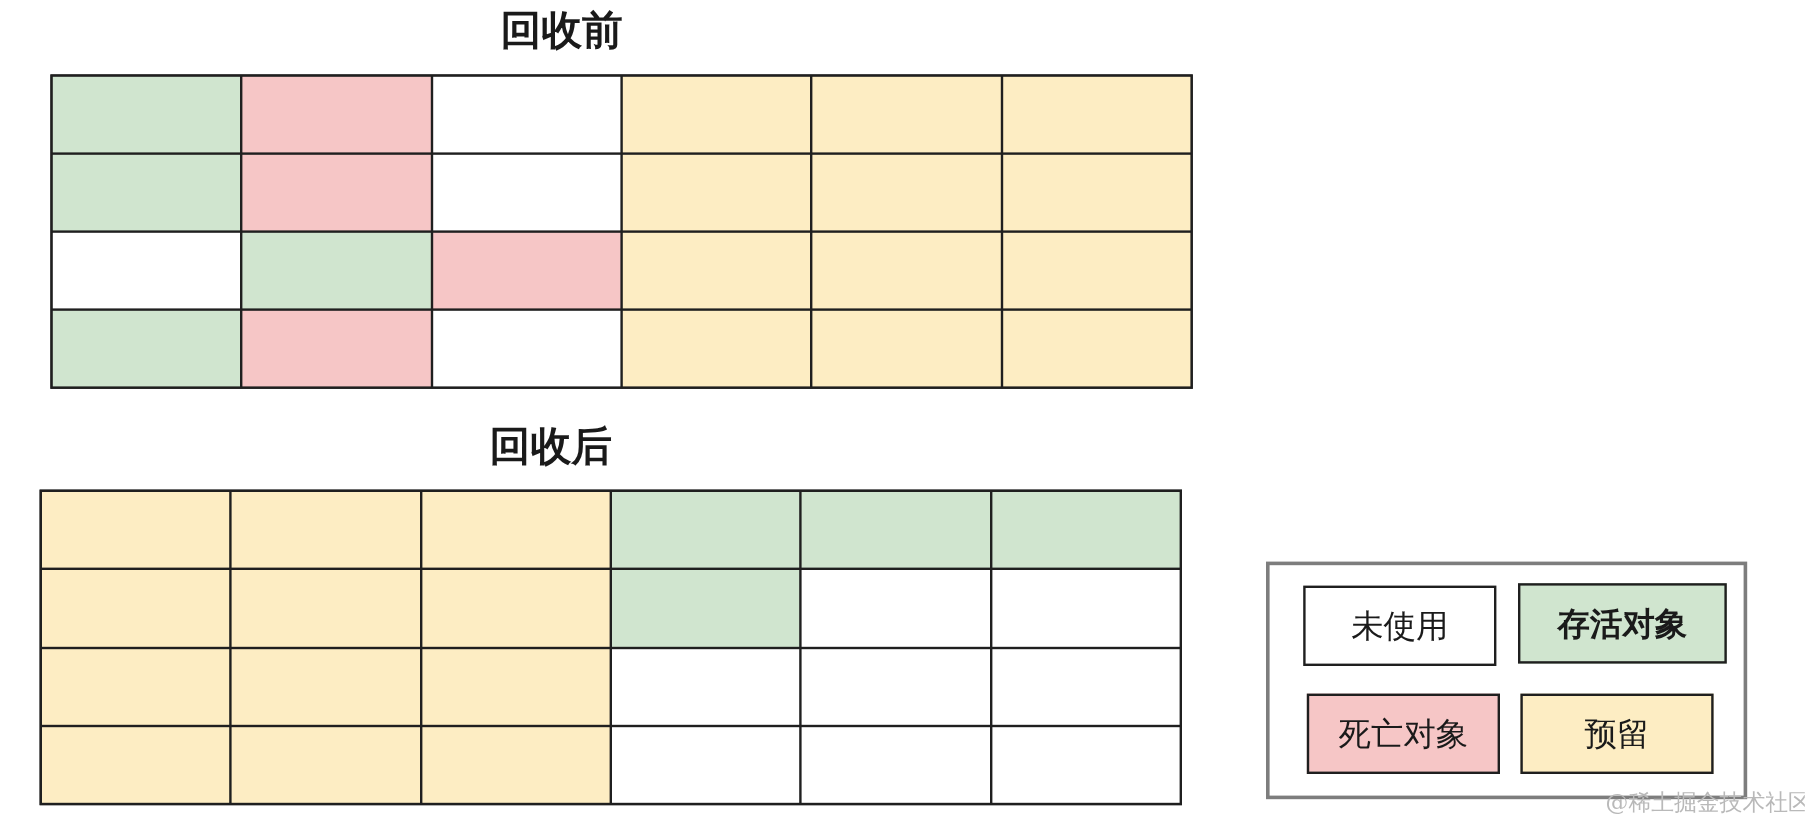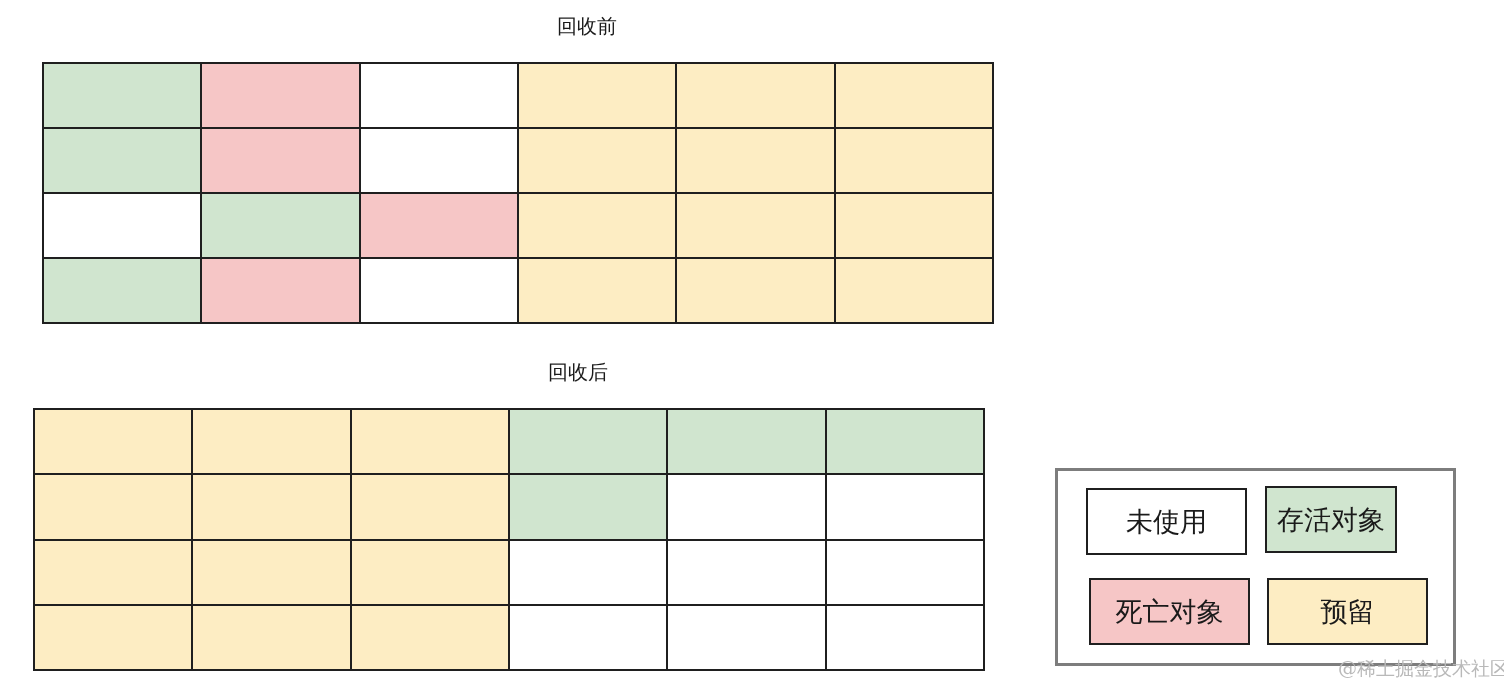--- a/index.html
+++ b/index.html
@@ -10,8 +10,8 @@
     color: #1a1a1a;
   }
   .title {
-    position: absolute; font-size: 20px; text-align: right;
-    width: 200px; line-height: 34px;
+    position: absolute; font-size: 34px; text-align: left;
+    width: 200px; line-height: 34px; font-weight: bold;
   }
   .grid {
     position: absolute;

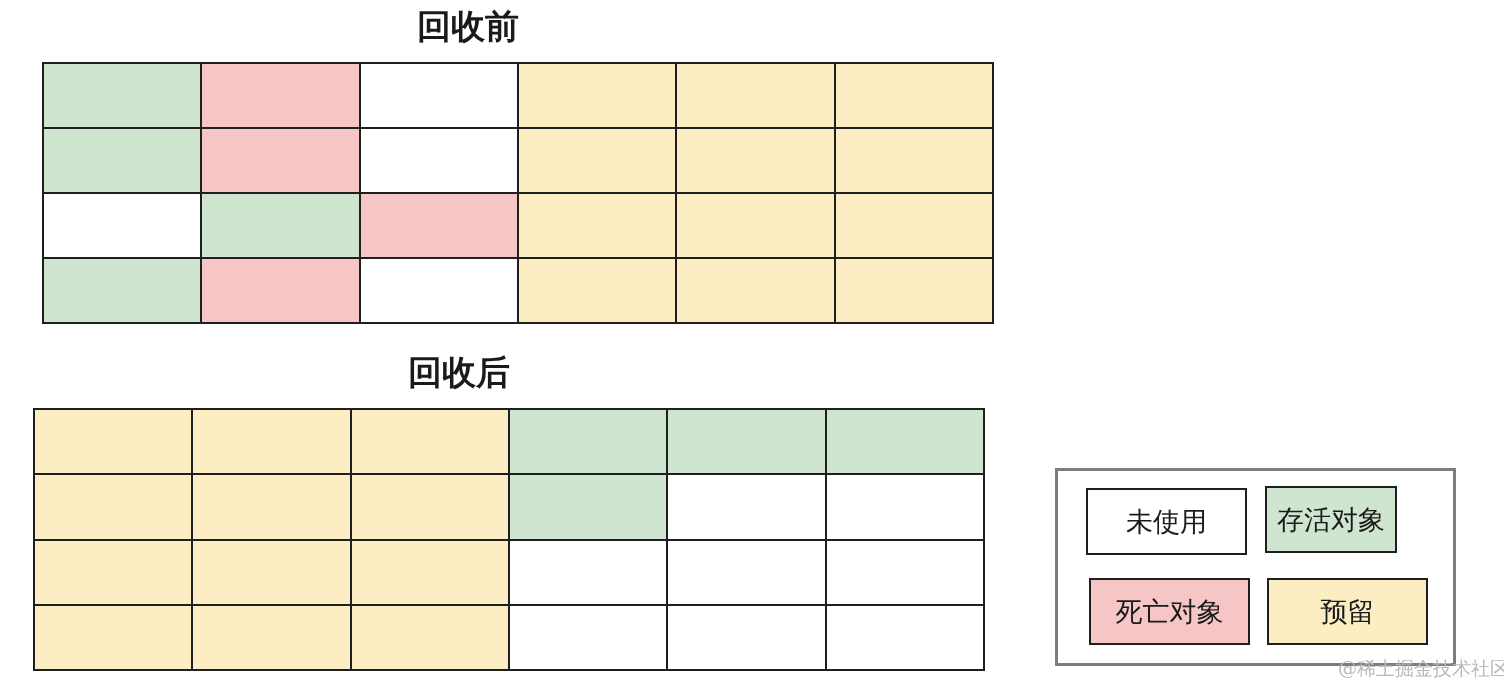--- a/index.html
+++ b/index.html
@@ -102,7 +102,7 @@
   <div class="legend-item" style="left: 28px; top: 17px; width: 161px; height: 67px; background: rgb(255, 255, 255);">
     <span>未使用</span>
   </div>
-  <div class="legend-item" style="left: 207px; top: 15px; width: 132px; height: 67px; background: rgb(208, 229, 207);">
+  <div class="legend-item" style="left: 207px; top: 15px; width: 174px; height: 67px; background: rgb(208, 229, 207); font-weight: bold;">
     <span>存活对象</span>
   </div>
   <div class="legend-item" style="left: 209px; top: 107px; width: 161px; height: 67px; background: rgb(253, 237, 195);">

